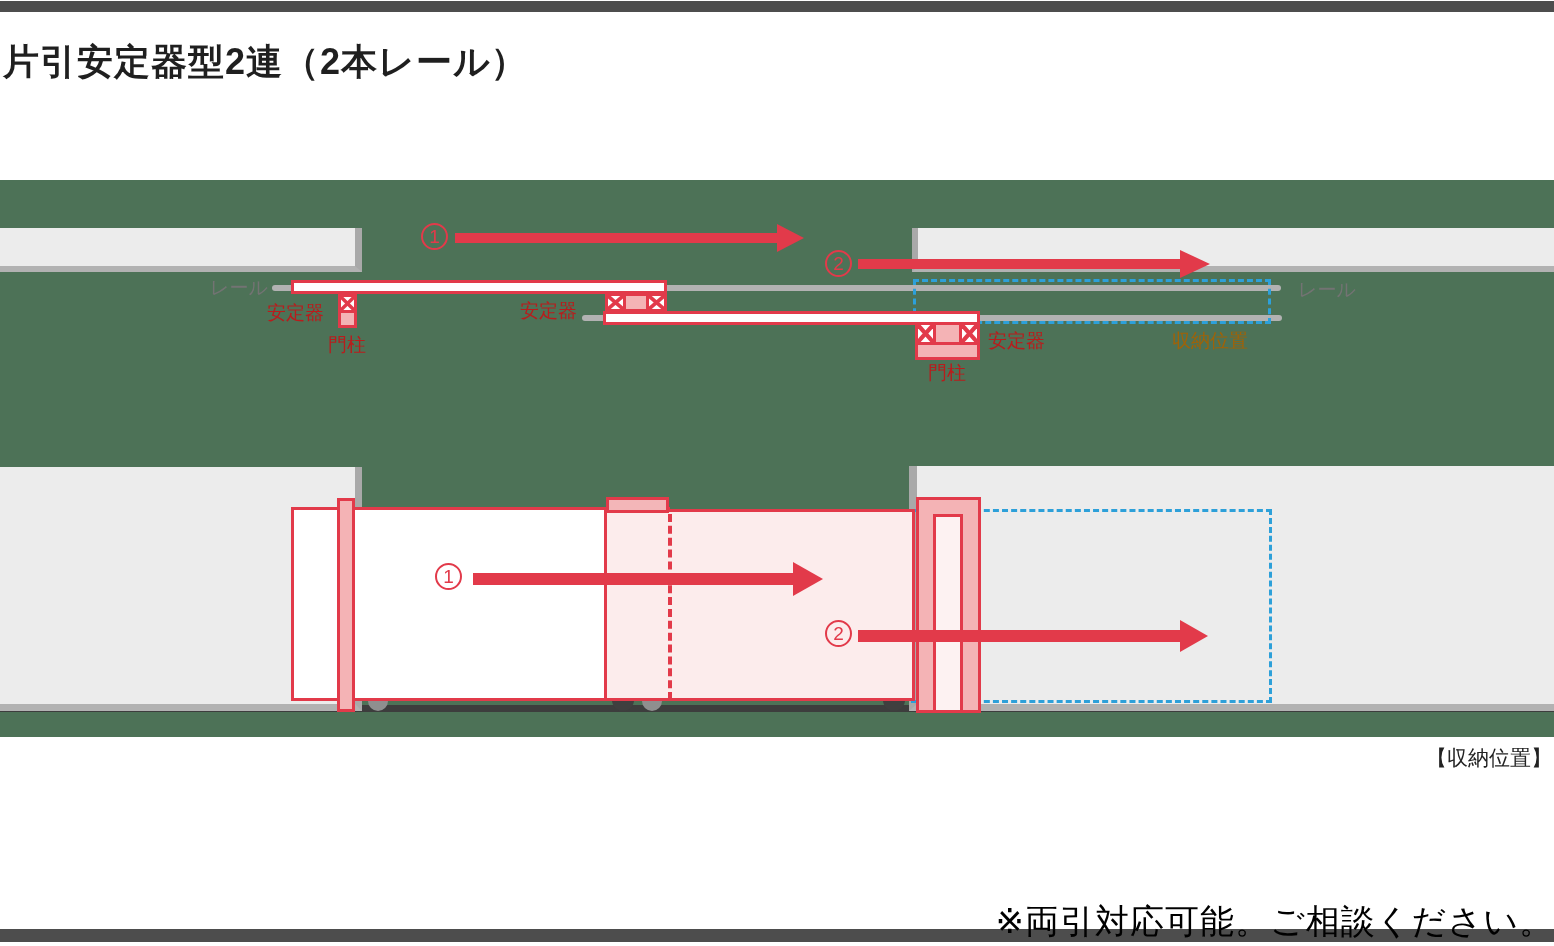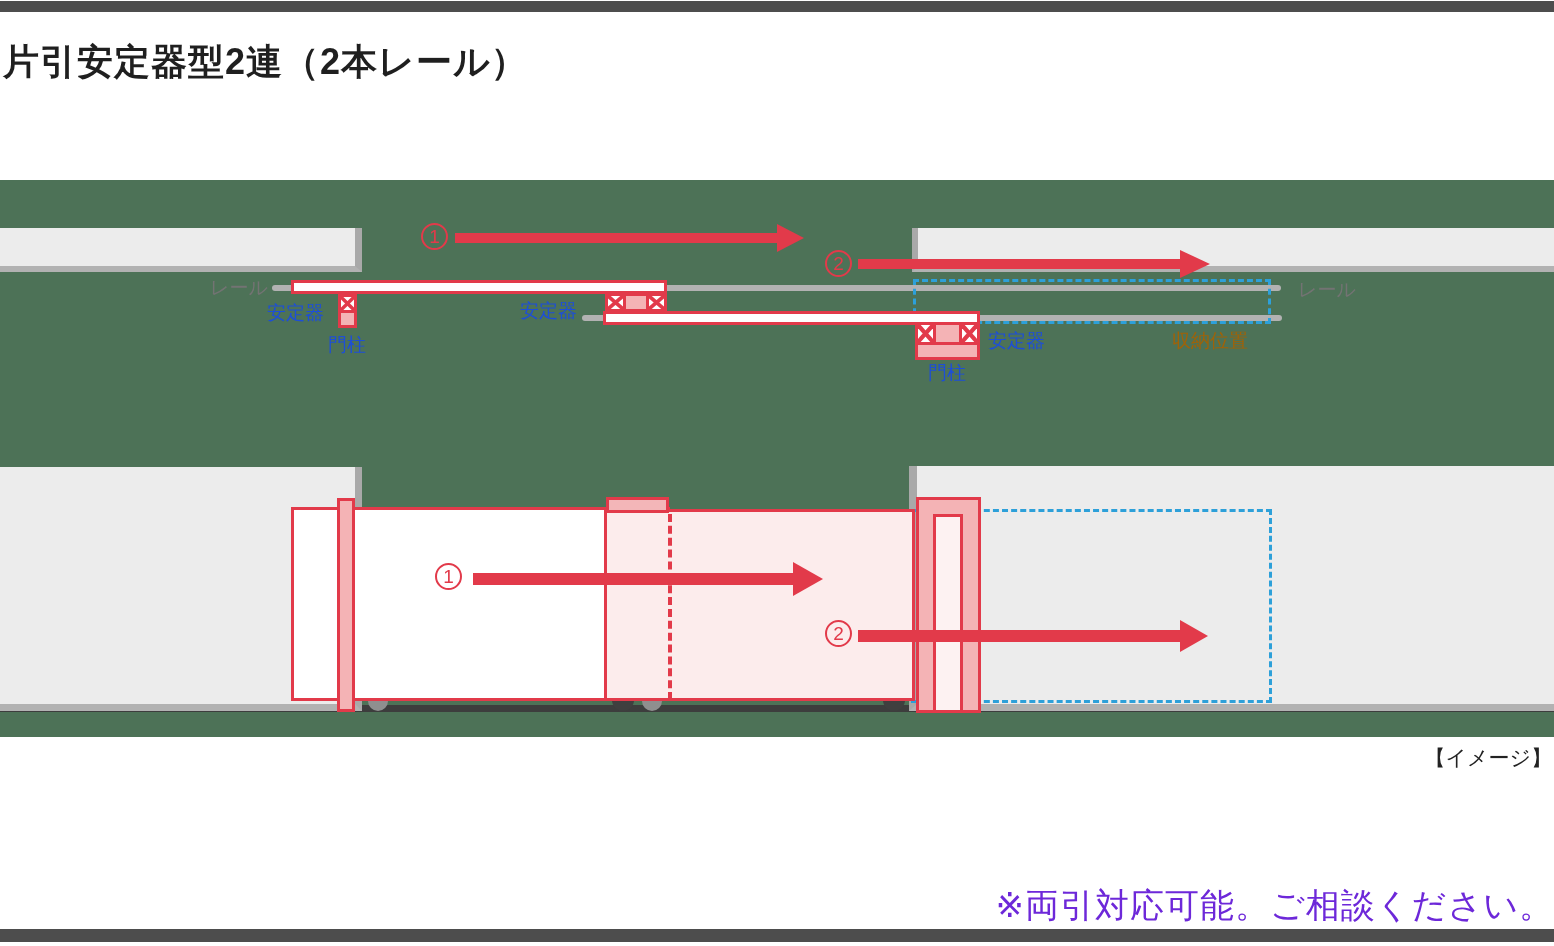--- a/index.html
+++ b/index.html
@@ -19,7 +19,7 @@
   .storage{border:3px dashed #2da0d9;box-sizing:border-box;}
   .lbl{font-size:19px;line-height:1.05;white-space:nowrap;}
   .lbl-gray{color:#737373;}
-  .lbl-pink{color:#1d4ed8;}
+  .lbl-pink{color:#b91c1c;}
   .lbl-blue{color:#a16207;}
   .shaft{background:#e23a4a;}
   .head{width:0;height:0;border-style:solid;border-color:transparent;}

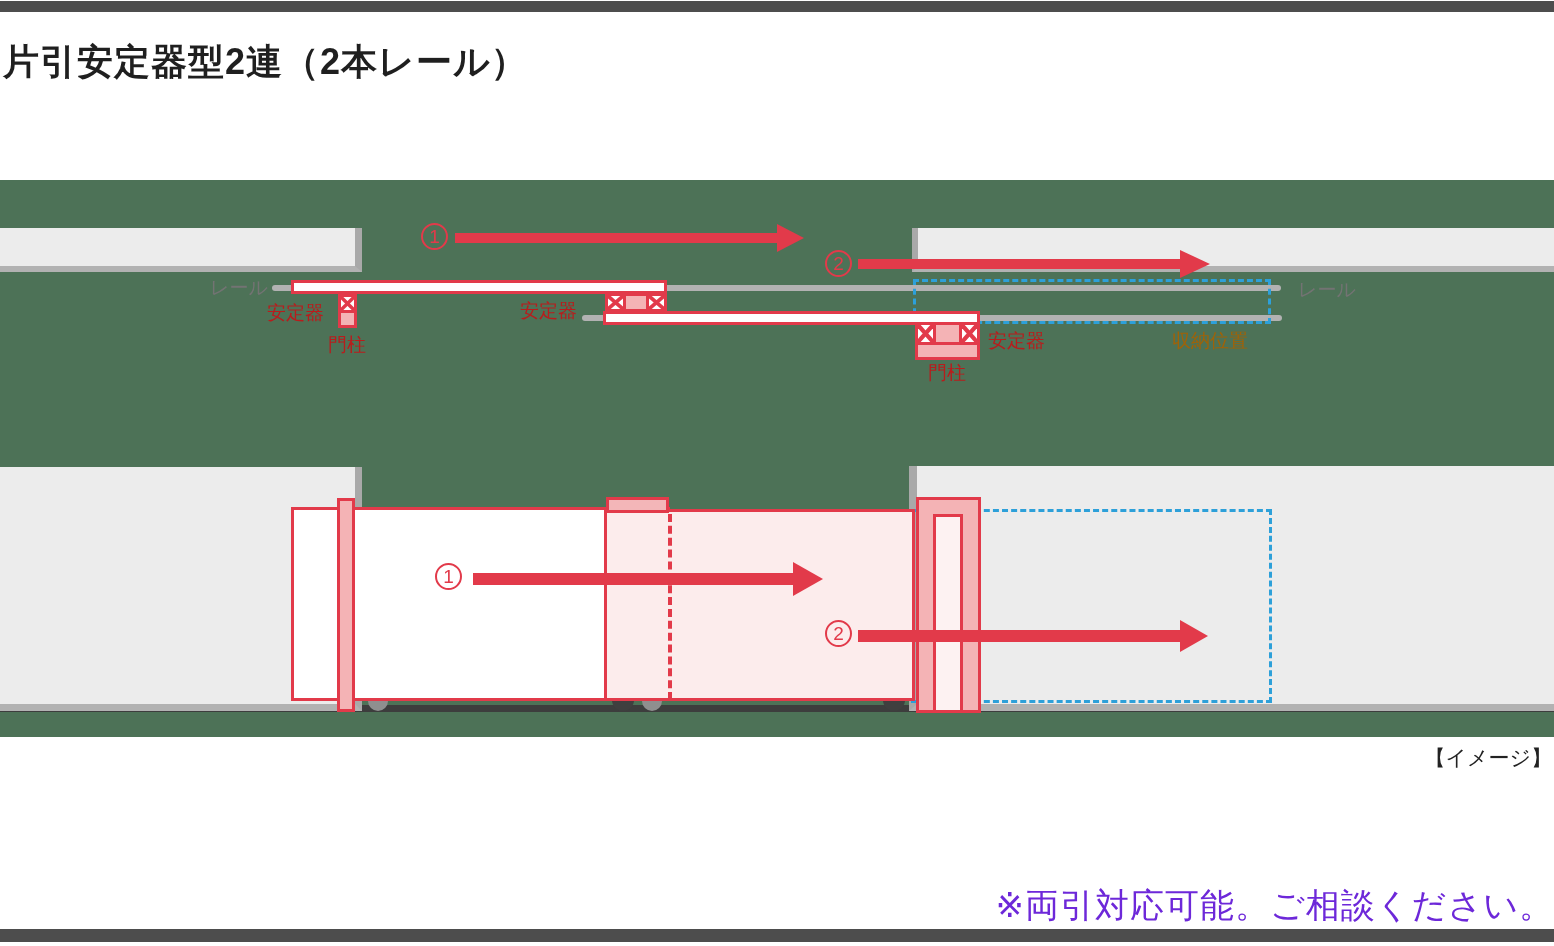--- a/index.html
+++ b/index.html
@@ -158,7 +158,7 @@
   <div class="abs shaft" style="left:858px;top:630px;width:322px;height:12px;"></div>
   <div class="abs head" style="left:1180px;top:620px;border-left:28px solid #e23a4a;border-top:16px solid transparent;border-bottom:16px solid transparent;"></div>
 
-  <div class="abs caption" style="right:2px;top:744px;">【イメージ】</div>
+  <div class="abs caption" style="right:2px;top:744px;">【収納位置】</div>
   <div class="abs note" style="right:0;top:883px;">※両引対応可能。ご相談ください。</div>
 
 </div>

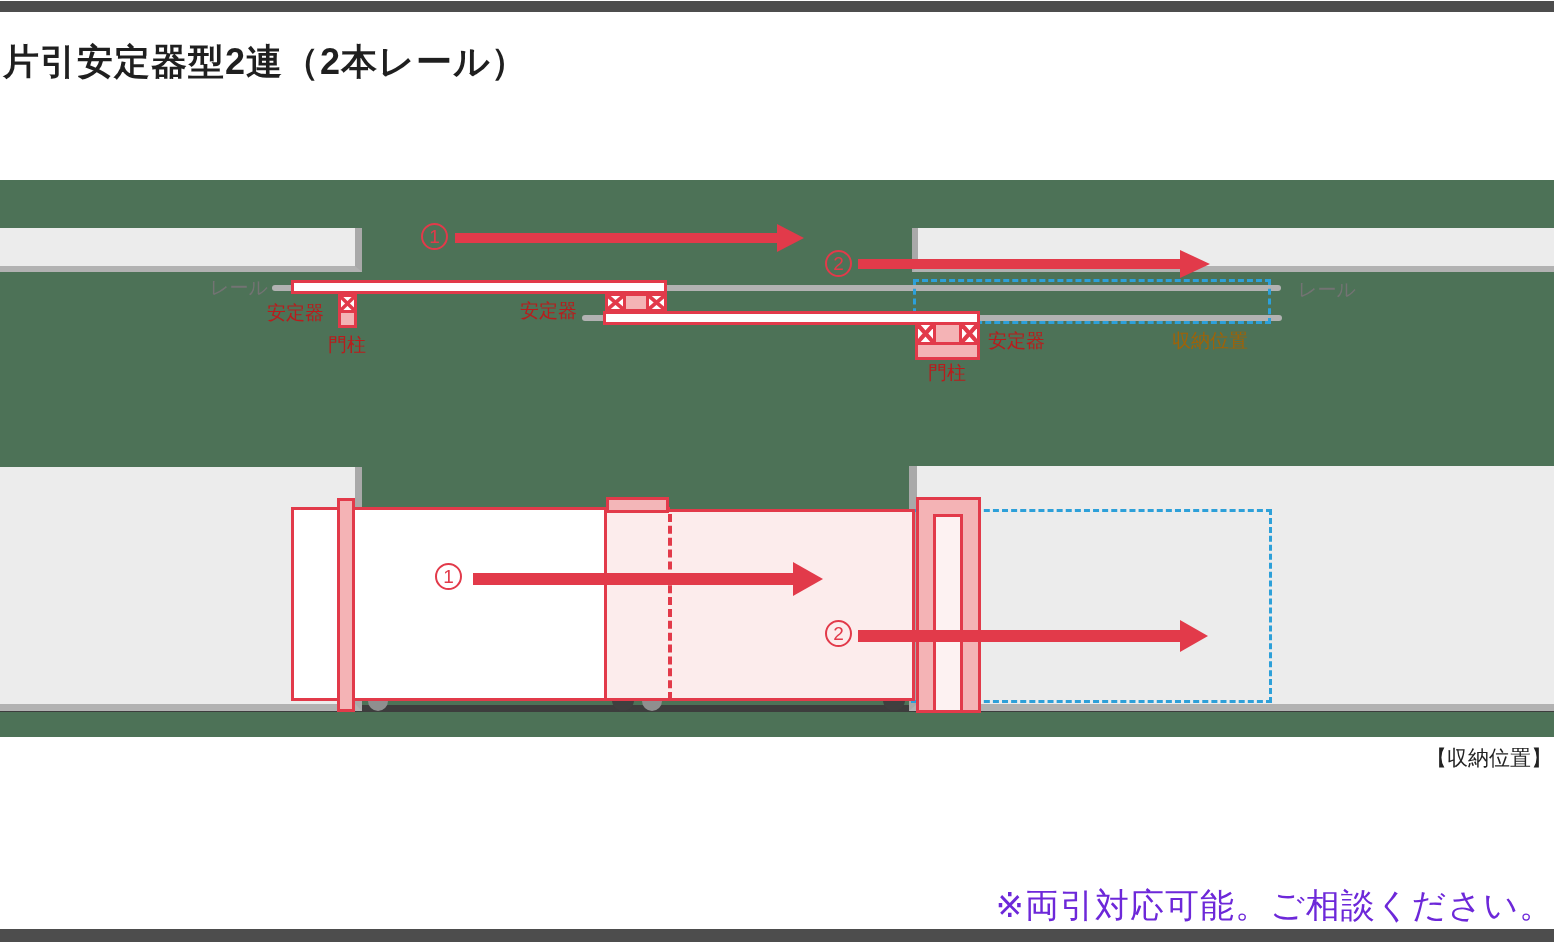--- a/index.html
+++ b/index.html
@@ -32,7 +32,7 @@
   .dashline{border-left:4px dashed #e23a4a;}
   .wheel{border-radius:0 0 11px 11px;}
   .caption{font-size:21px;color:#222222;}
-  .note{font-size:34px;color:#6d28d9;letter-spacing:1px;}
+  .note{font-size:34px;color:#000000;letter-spacing:1px;margin-top:16px;}
 </style>
 </head>
 <body>

